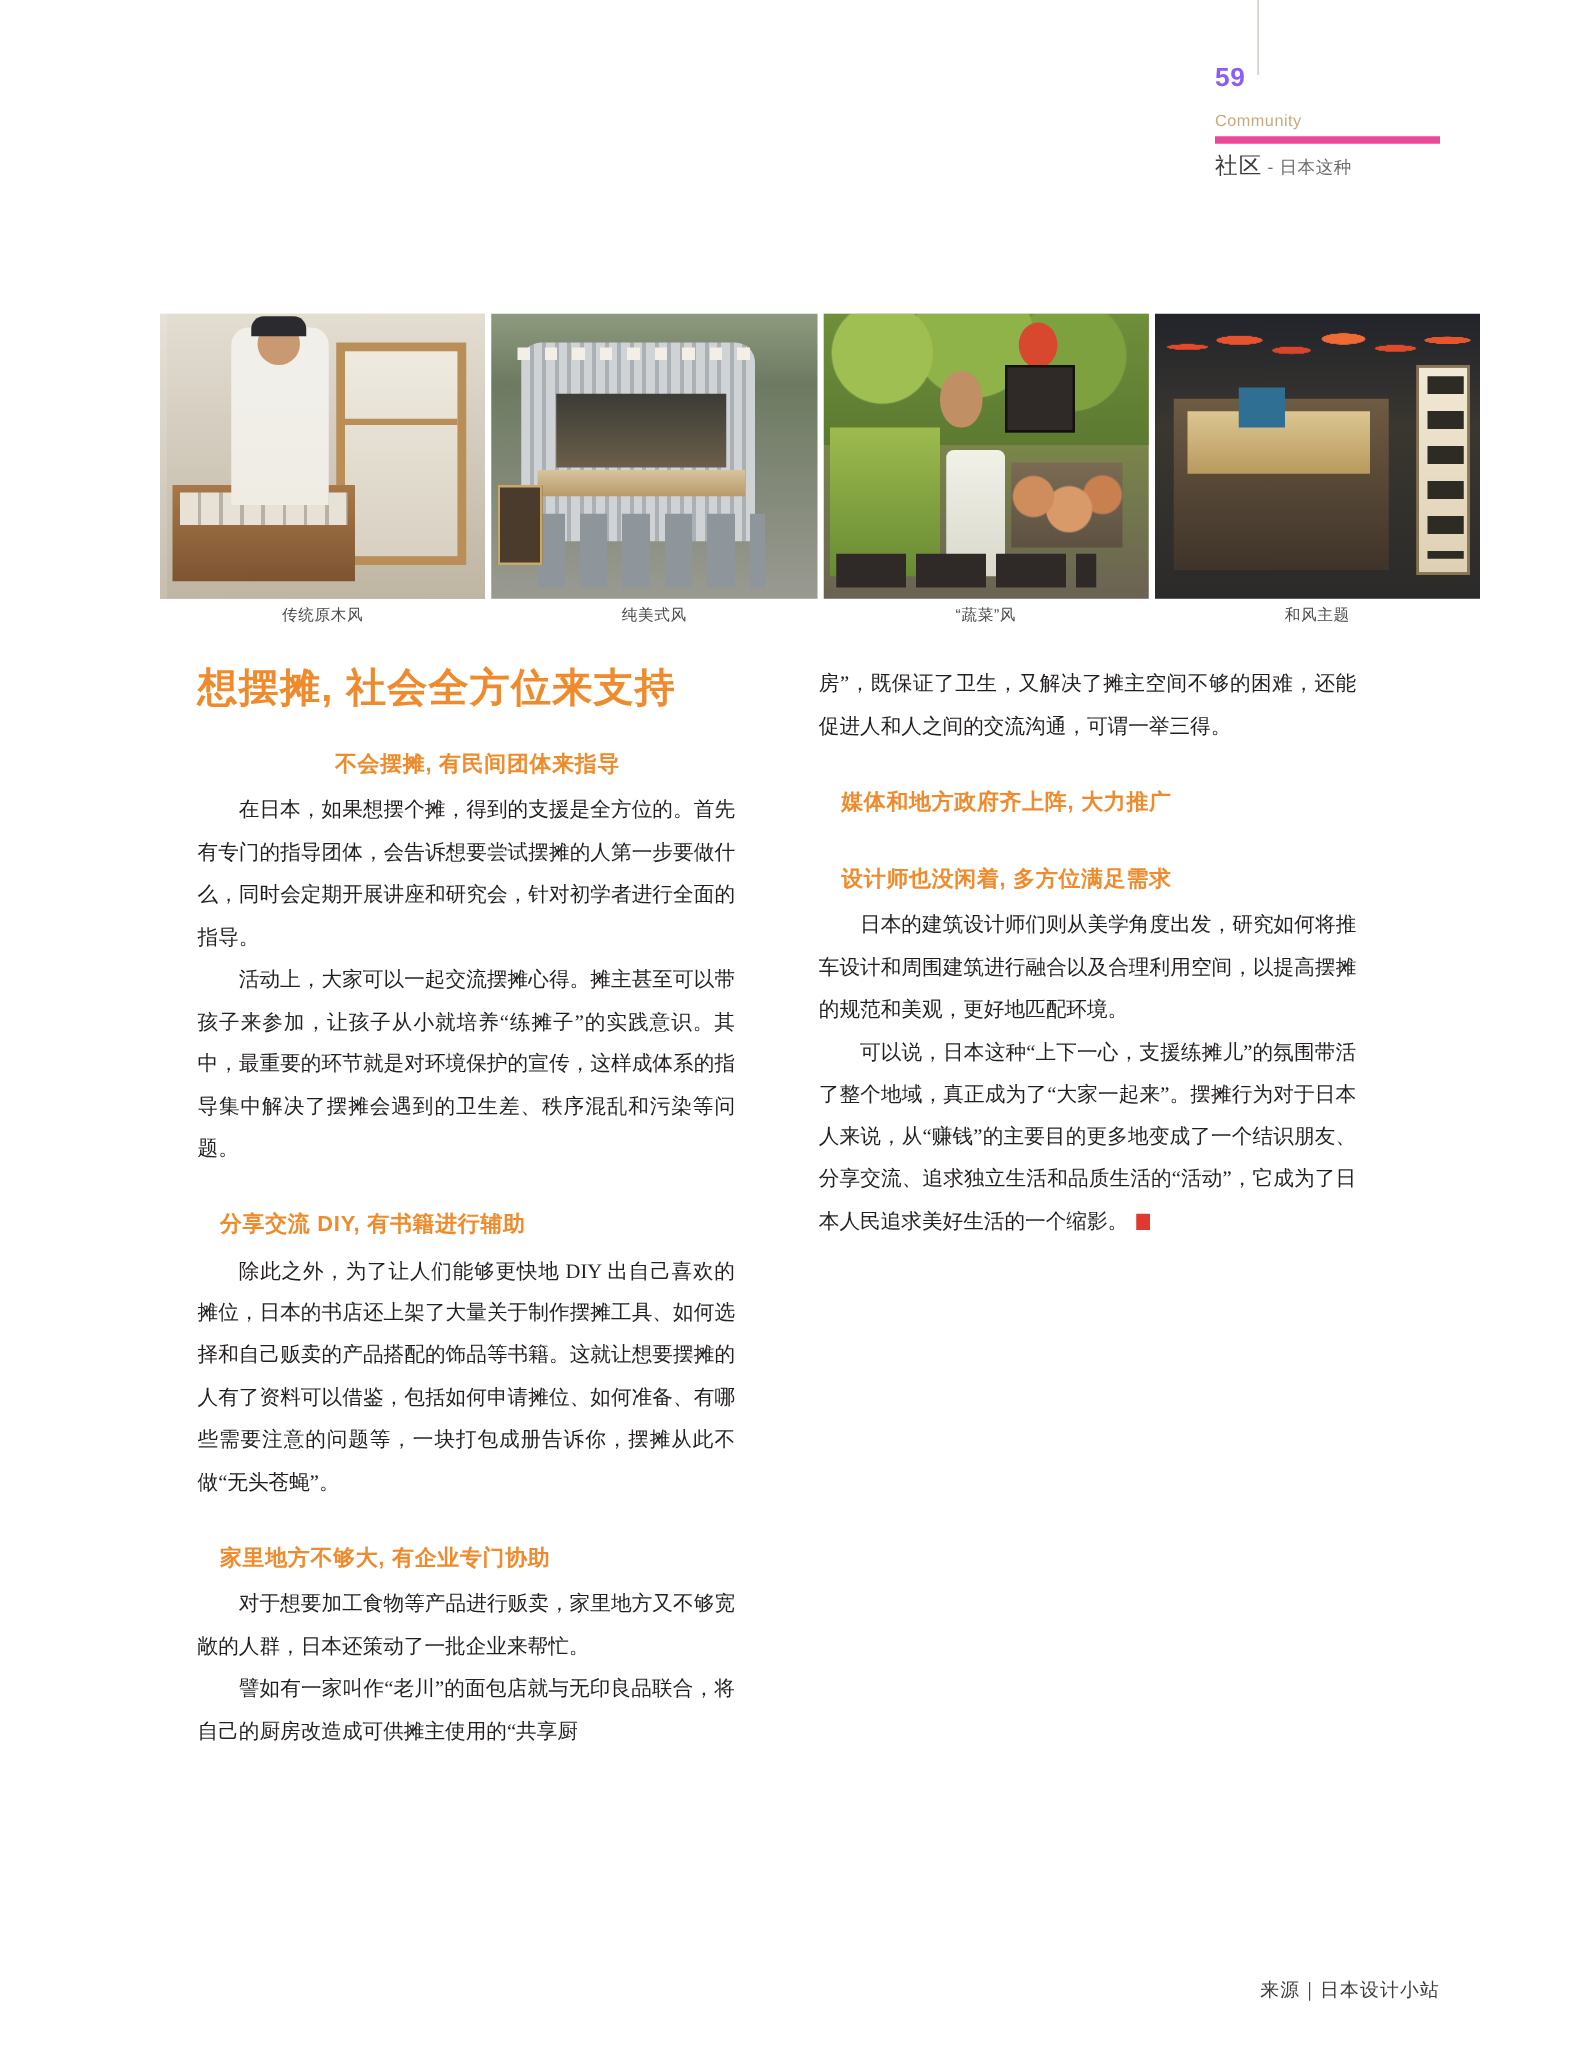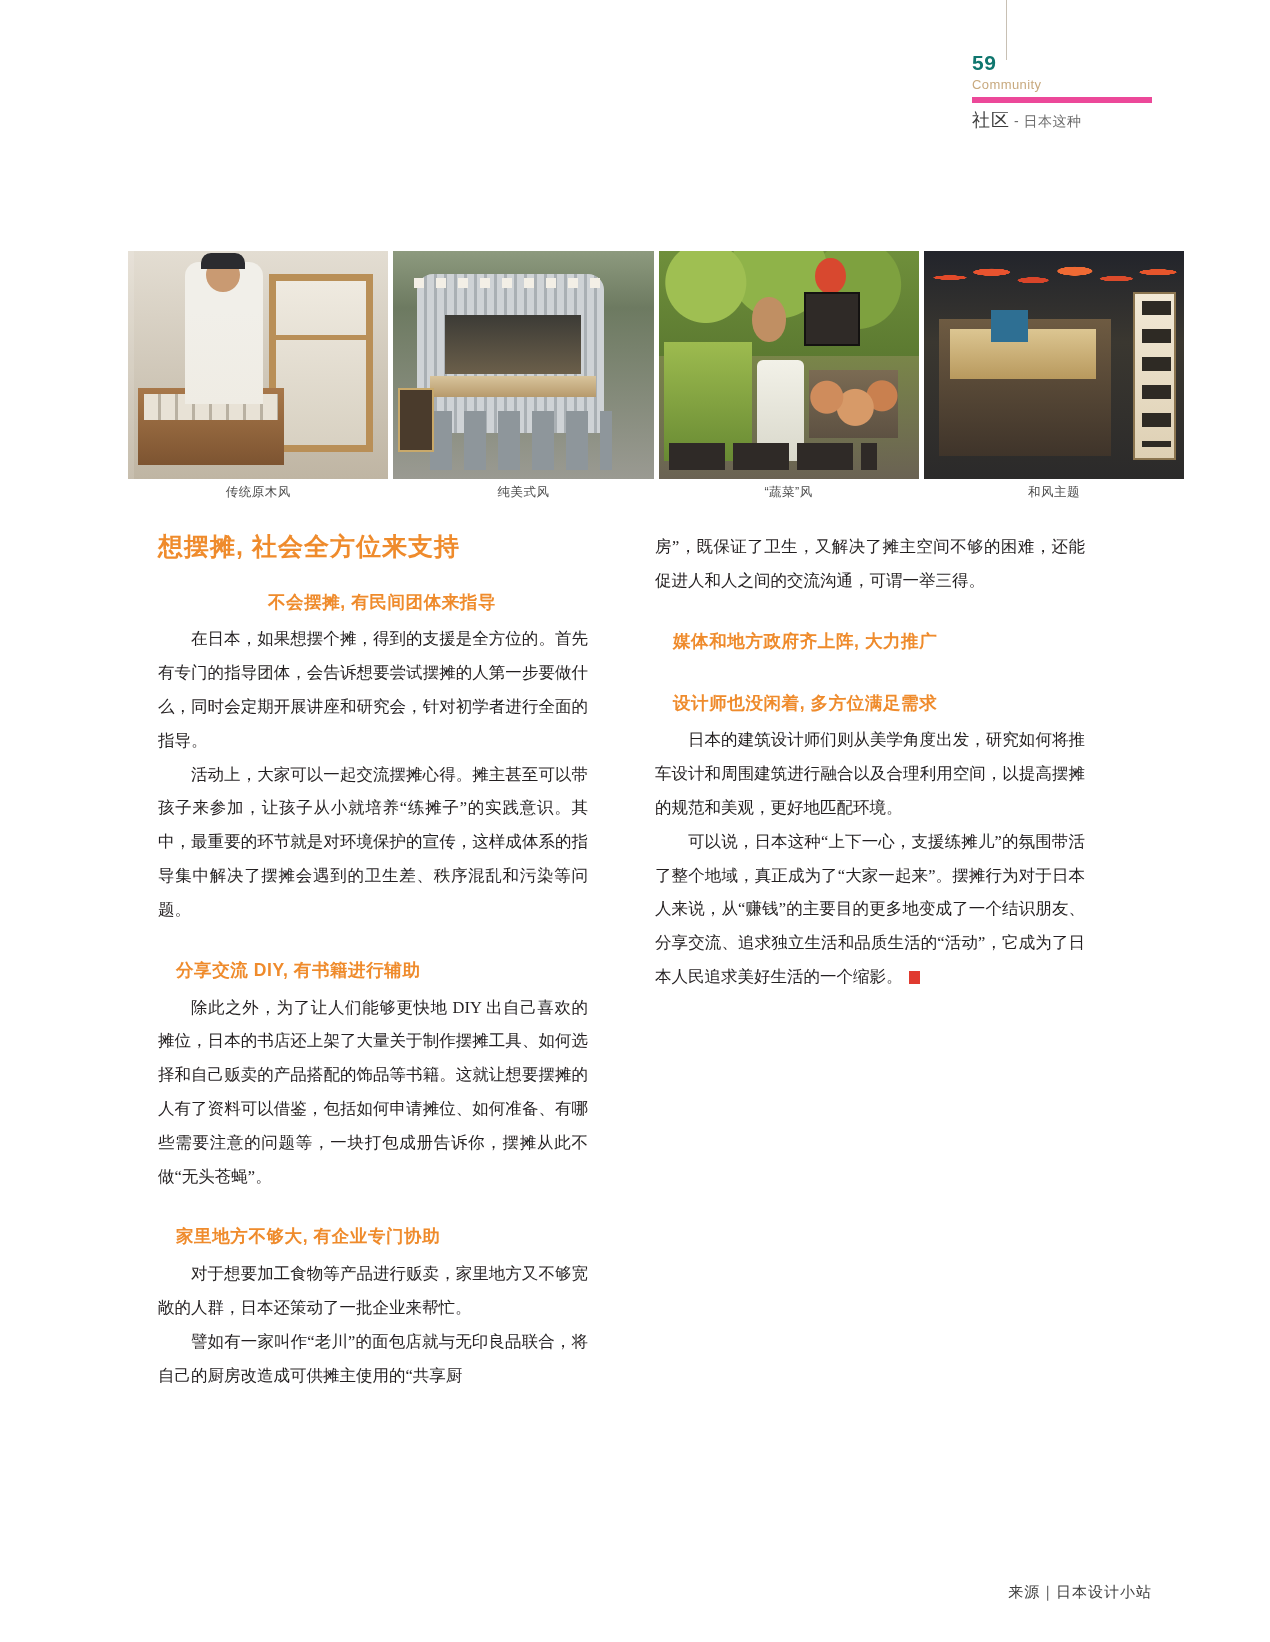--- a/index.html
+++ b/index.html
@@ -36,7 +36,7 @@
     font-family: "Liberation Sans", sans-serif;
     font-size: 21px;
     font-weight: 700;
-    color: #0f766e;
+    color: #8b5cf6;
     line-height: 1;
     letter-spacing: 0.5px;
   }

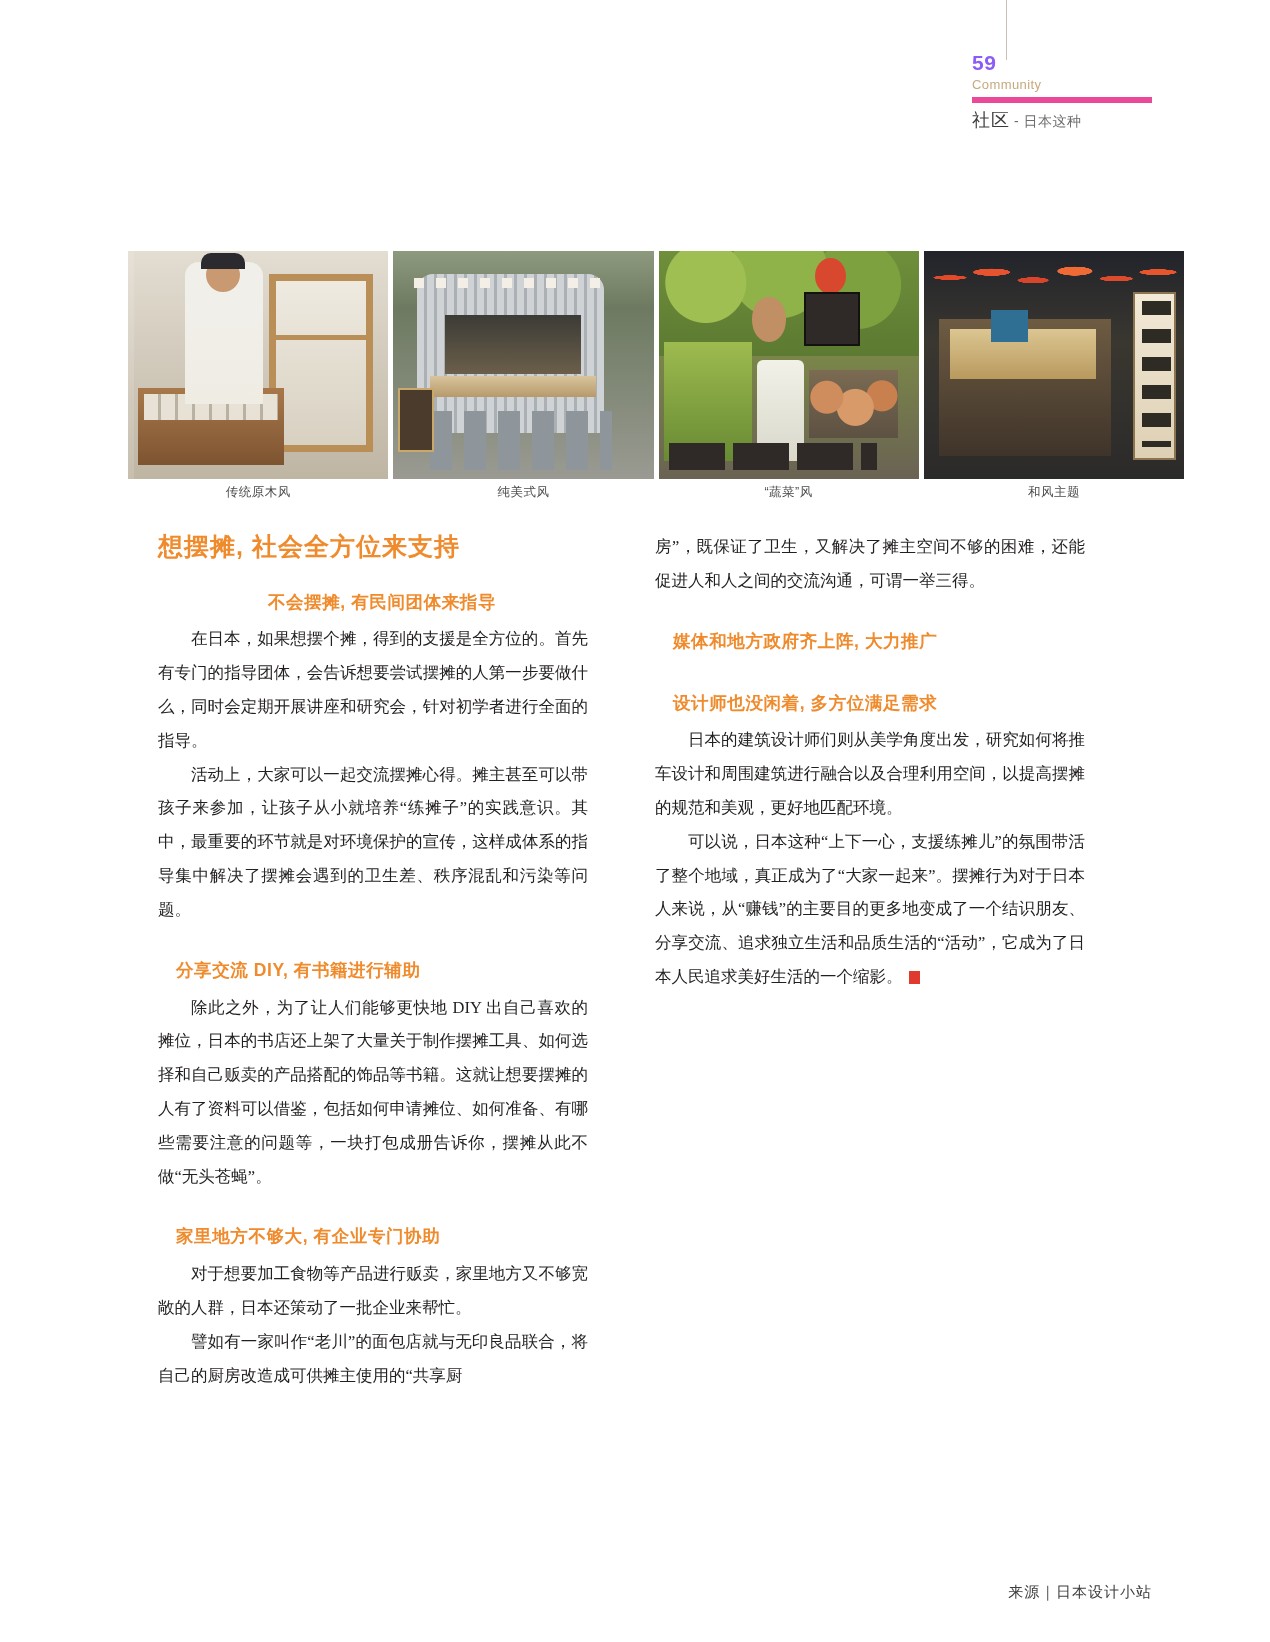--- a/index.html
+++ b/index.html
@@ -44,7 +44,7 @@
     font-family: "Liberation Sans", sans-serif;
     font-size: 13px;
     color: #c8a97e;
-    margin-top: 4px;
+    margin-top: 16px;
     letter-spacing: 0.4px;
   }
   .header-cn-row {

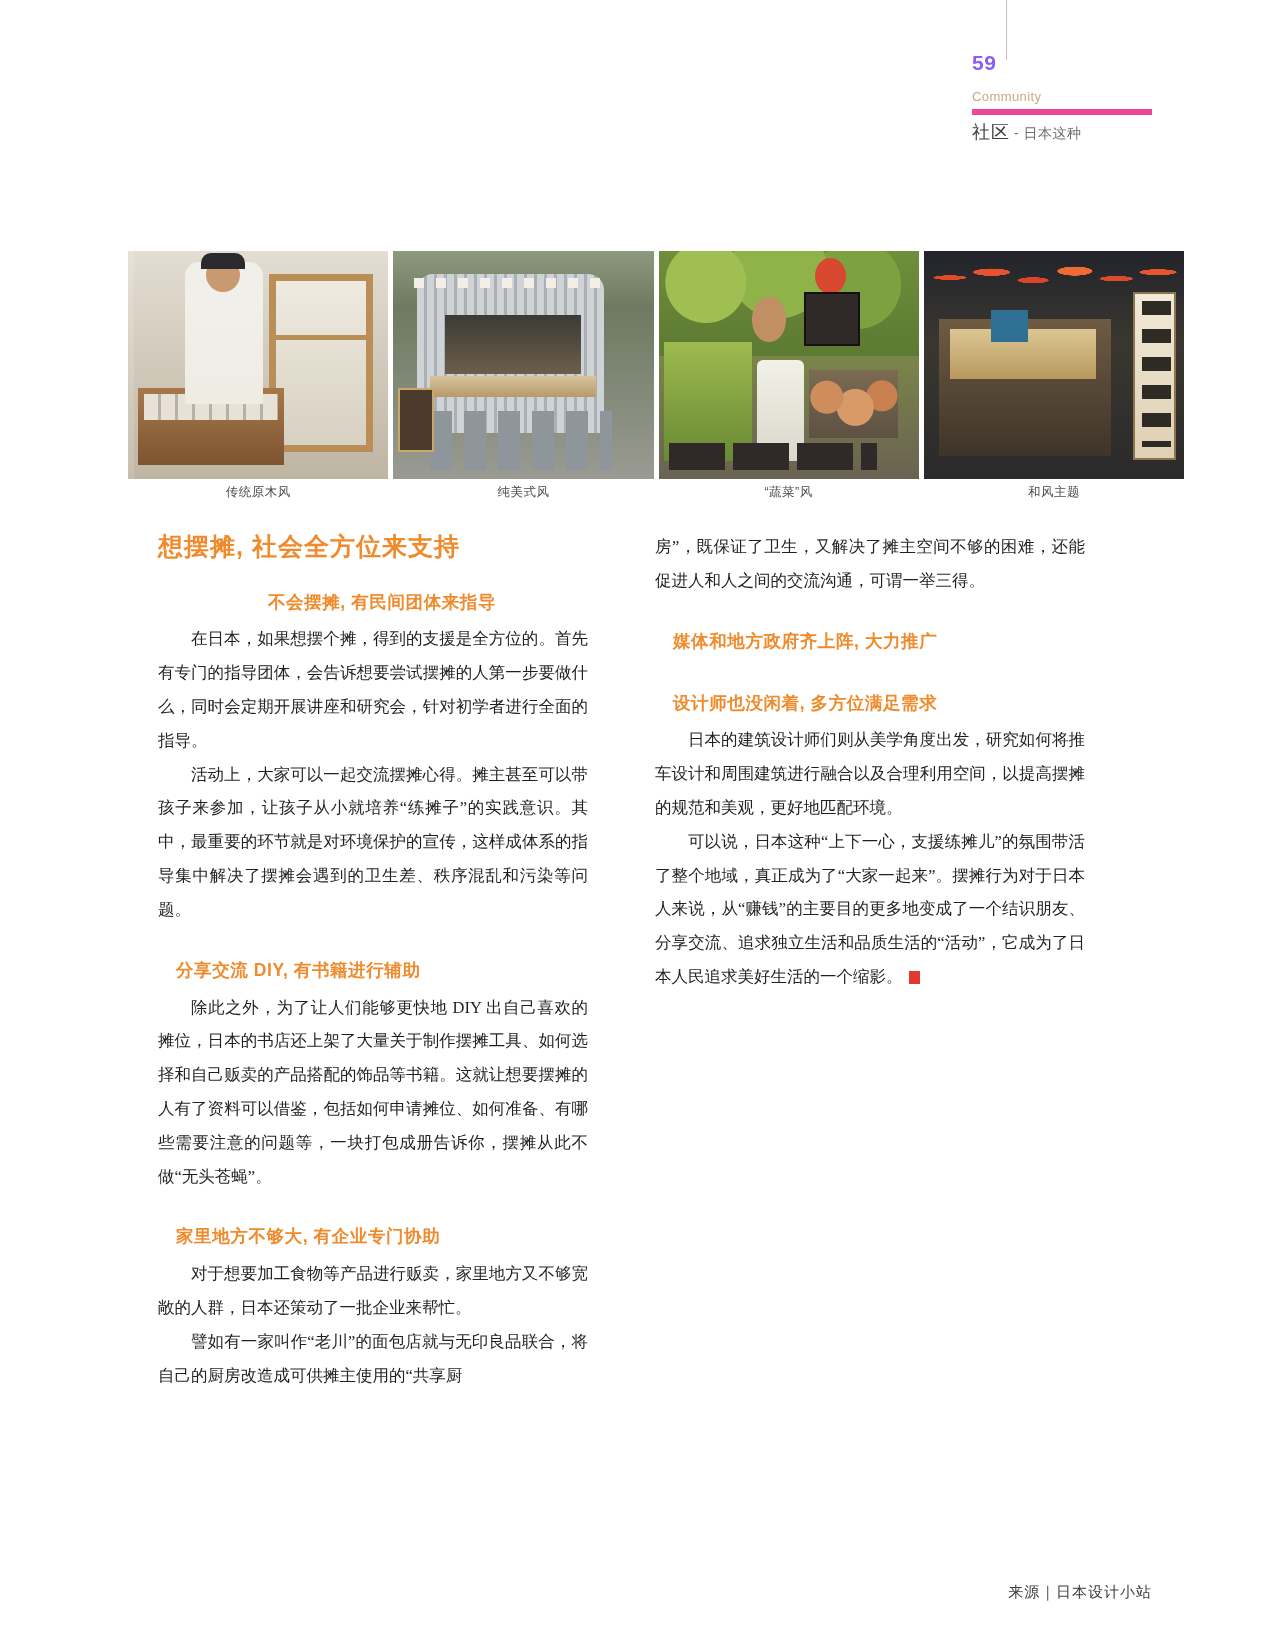--- a/index.html
+++ b/index.html
@@ -201,7 +201,7 @@
   h2.section-title {
     margin: 0 0 22px 0;
     font-family: "Liberation Sans", sans-serif;
-    font-size: 25px;
+    font-size: 32px;
     font-weight: 700;
     color: #ef8b2c;
     letter-spacing: 1px;

